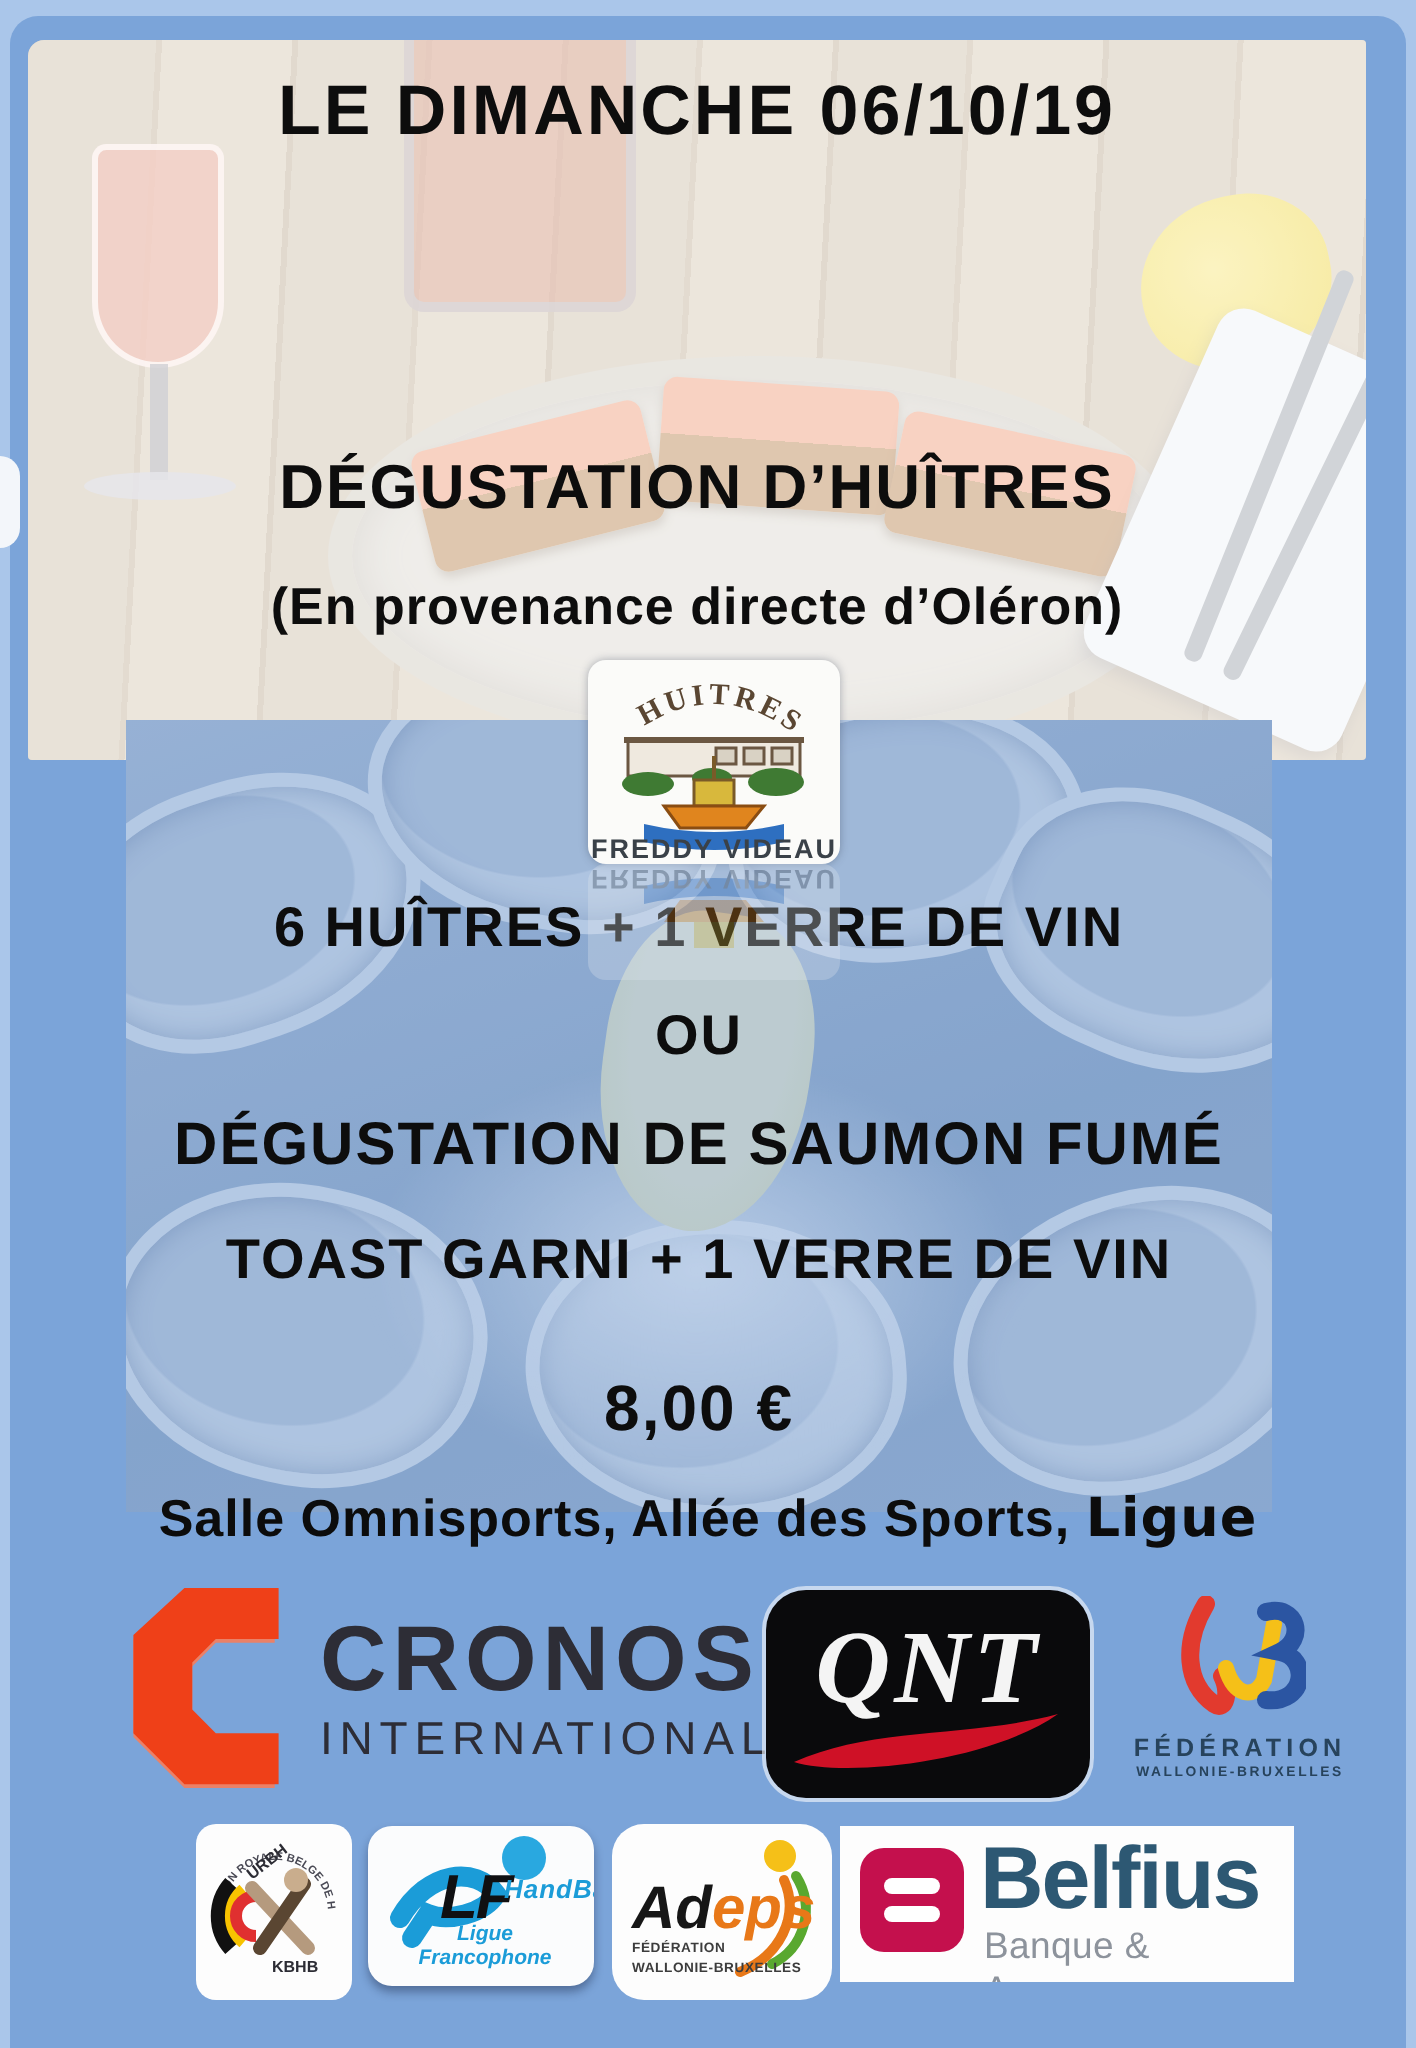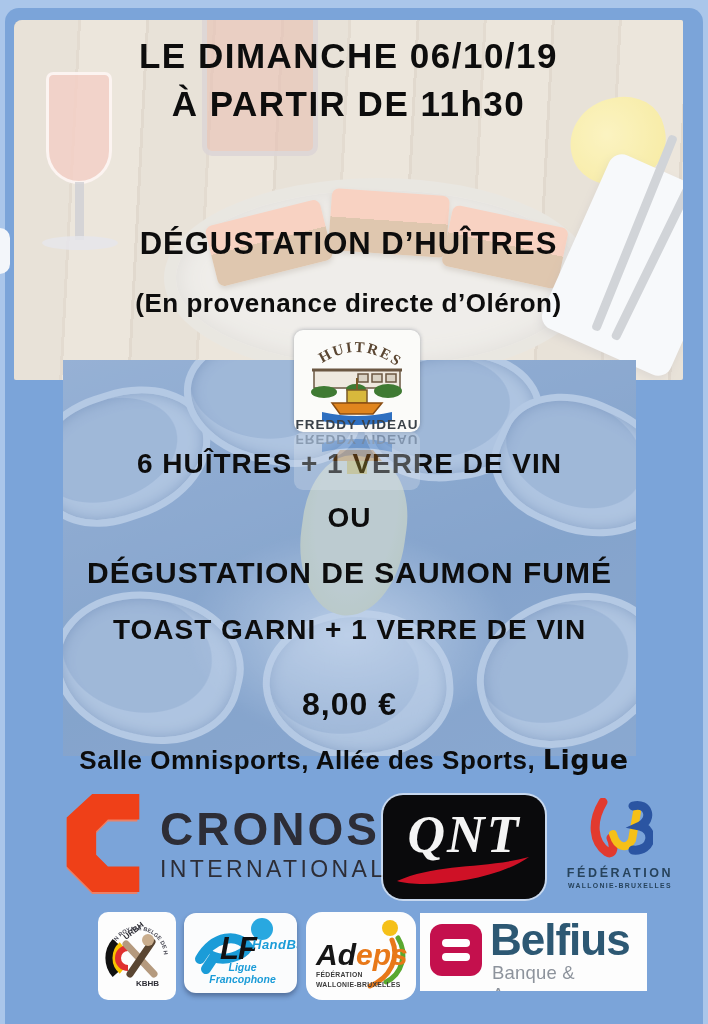--- a/index.html
+++ b/index.html
@@ -119,7 +119,6 @@
   <div class="wash"></div>
   <div class="txt title">
     <div>LE DIMANCHE 06/10/19</div>
-    <div>À PARTIR DE 11h30</div>
   </div>
   <div class="txt subtitle">DÉGUSTATION D’HUÎTRES</div>
   <div class="txt note">(En provenance directe d’Oléron)</div>

